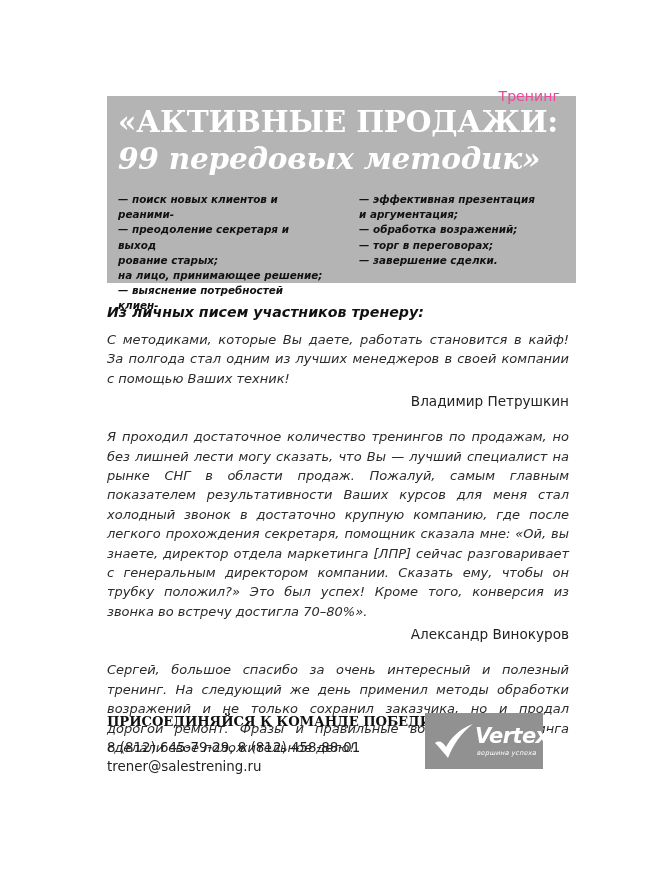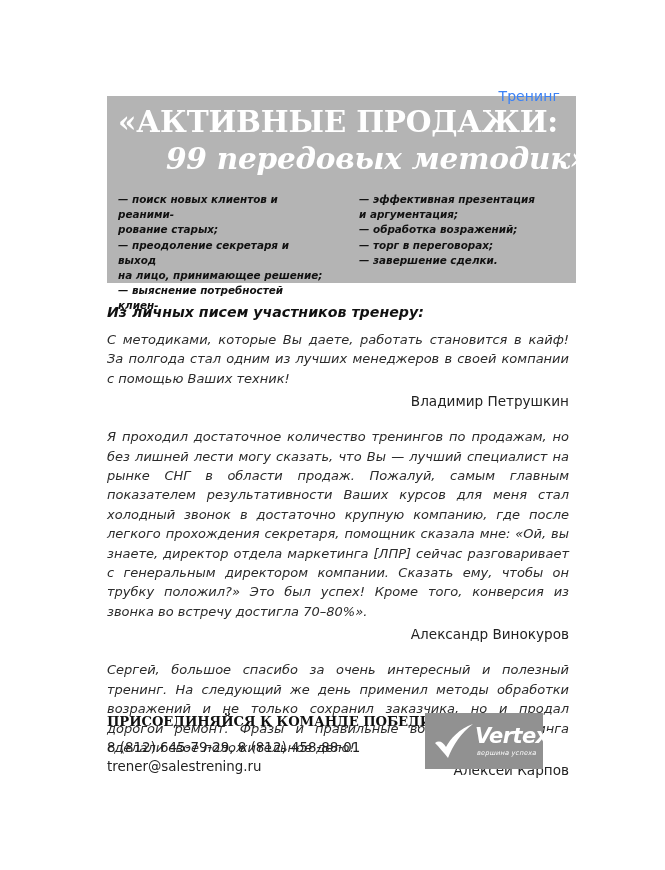--- a/index.html
+++ b/index.html
@@ -43,7 +43,7 @@
     font-family: "DejaVu Sans", sans-serif;
     font-size: 14px;
     line-height: 17px;
-    color: #3b82f6;
+    color: #ec4899;
     letter-spacing: .1px;
     z-index: 4;
   }

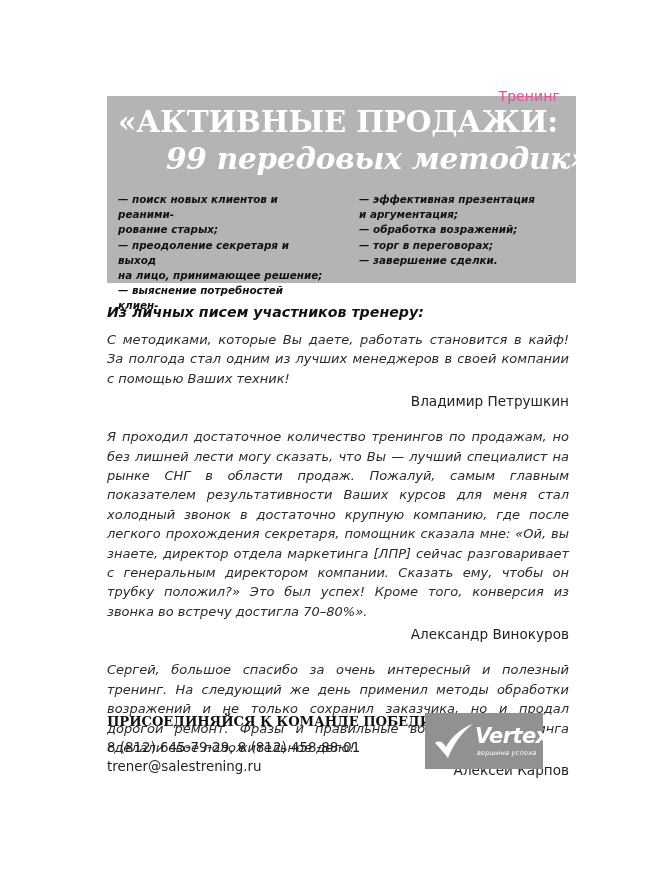--- a/index.html
+++ b/index.html
@@ -72,7 +72,6 @@
     color: #ffffff;
     letter-spacing: -0.2px;
     white-space: nowrap;
-    margin-left: 48px;
   }
   .hero-cols {
     position: absolute;

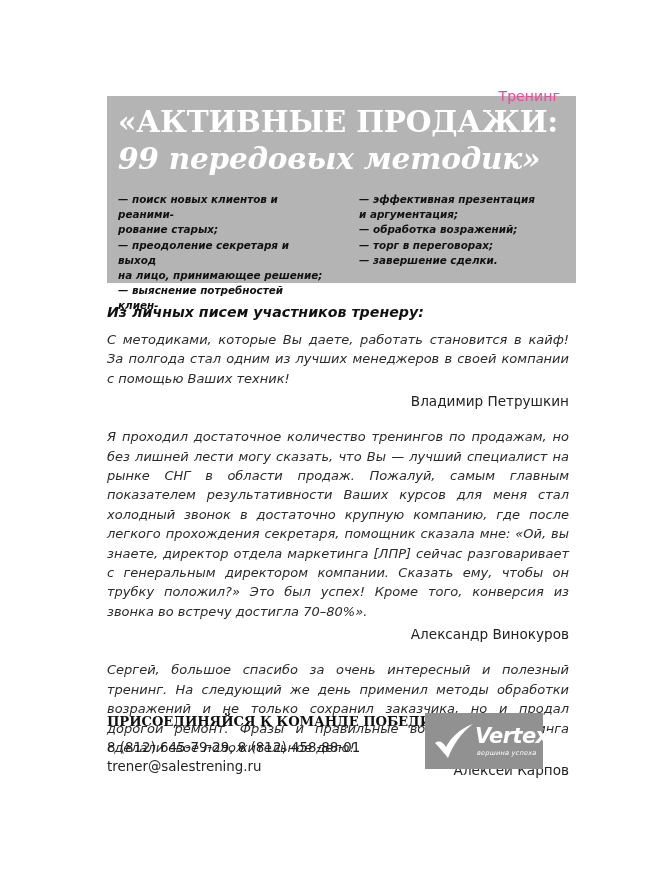--- a/index.html
+++ b/index.html
@@ -234,8 +234,8 @@
       <div class="hero-col">
         <ul>
           <li>— поиск новых клиентов и реаними-</li>
+          <li>— преодоление секретаря и выход</li>
           <li>рование старых;</li>
-          <li>— преодоление секретаря и выход</li>
           <li>на лицо, принимающее решение;</li>
           <li>— выяснение потребностей клиен-</li>
         </ul>

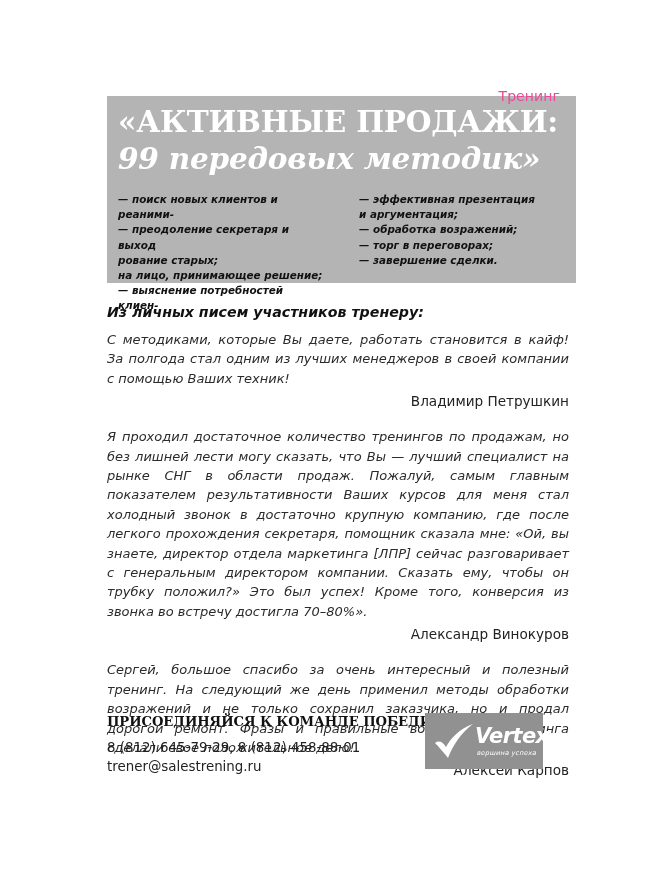--- a/index.html
+++ b/index.html
@@ -269,7 +269,6 @@
 
     <div class="testimonial">
       <div class="testimonial-body">Сергей, большое спасибо за очень интересный и полезный тренинг. На следующий же день применил методы обработки возражений и не только сохранил заказчика, но и продал дорогой ремонт. Фразы и правильные вопросы из тренинга сделали свое положительное дело!</div>
-      <div class="testimonial-author">Алексей Карпов</div>
     </div>
 
   </div>

